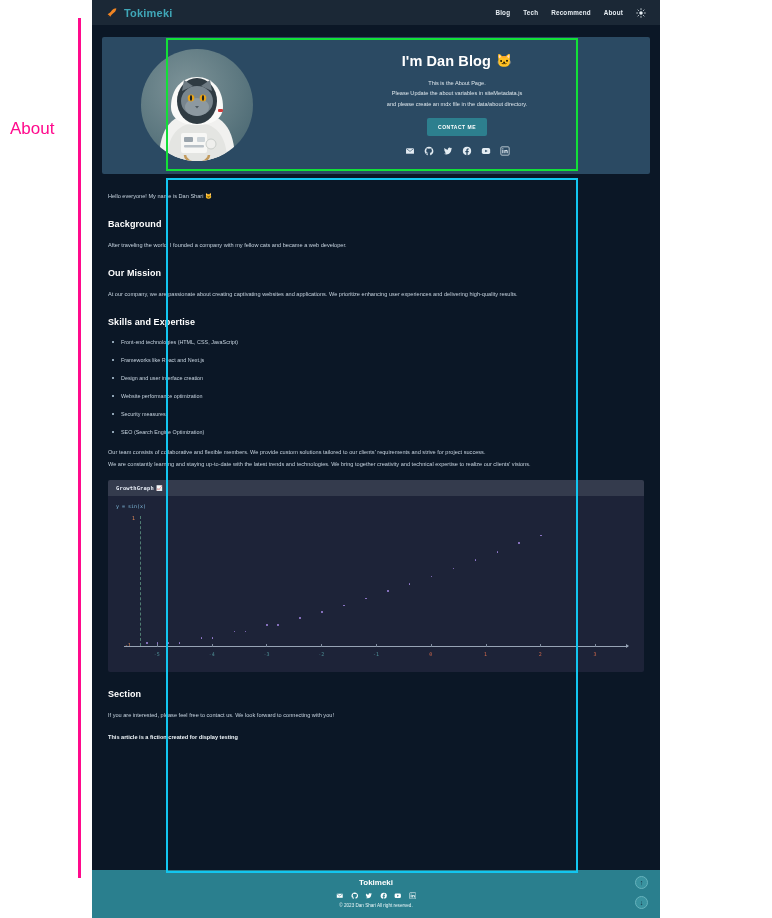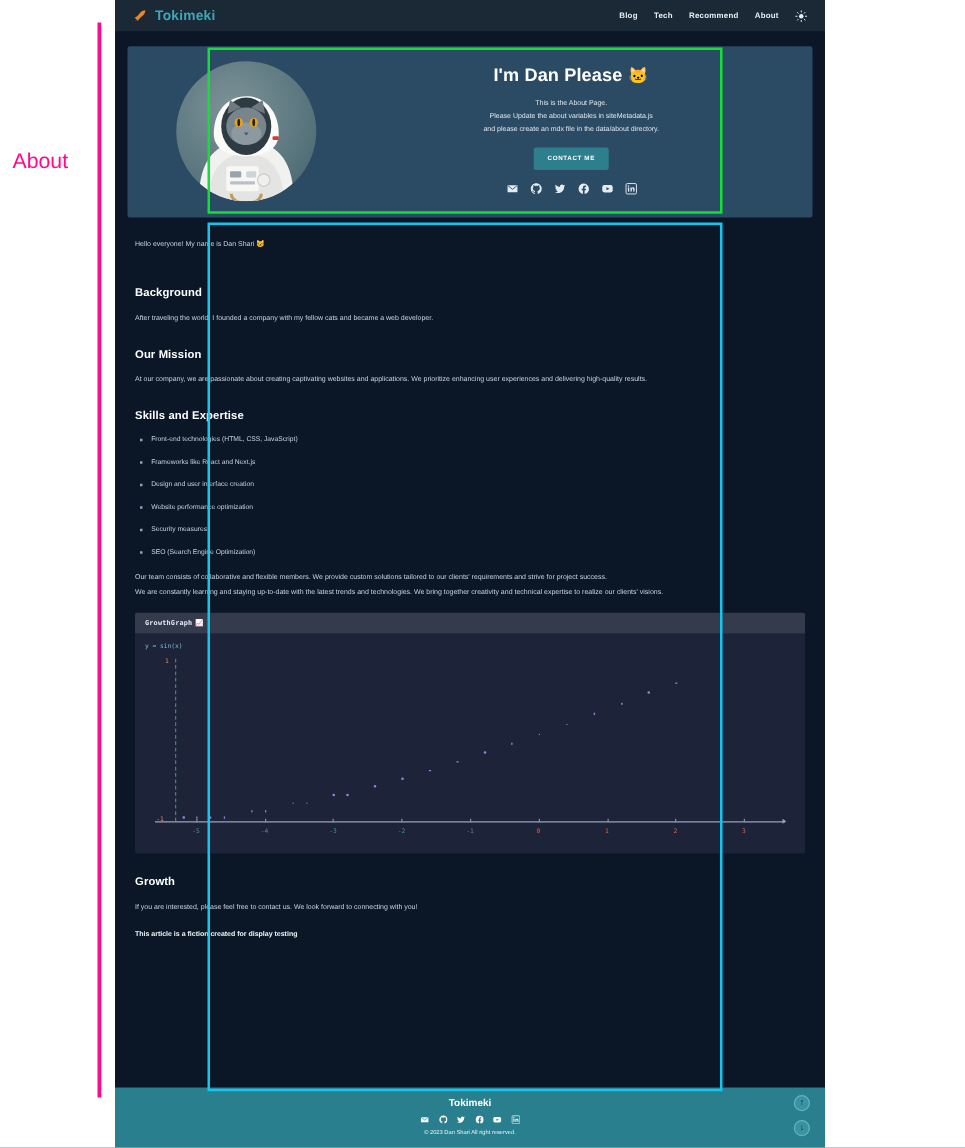--- a/index.html
+++ b/index.html
@@ -225,7 +225,7 @@
         </div>
         <div class="hero-body">
           <div class="hero-title">
-            <span>I'm Dan Please</span>
+            <span>I'm Dan Blog</span>
             <span class="hero-emoji">🐱</span>
           </div>
           <div class="hero-desc">

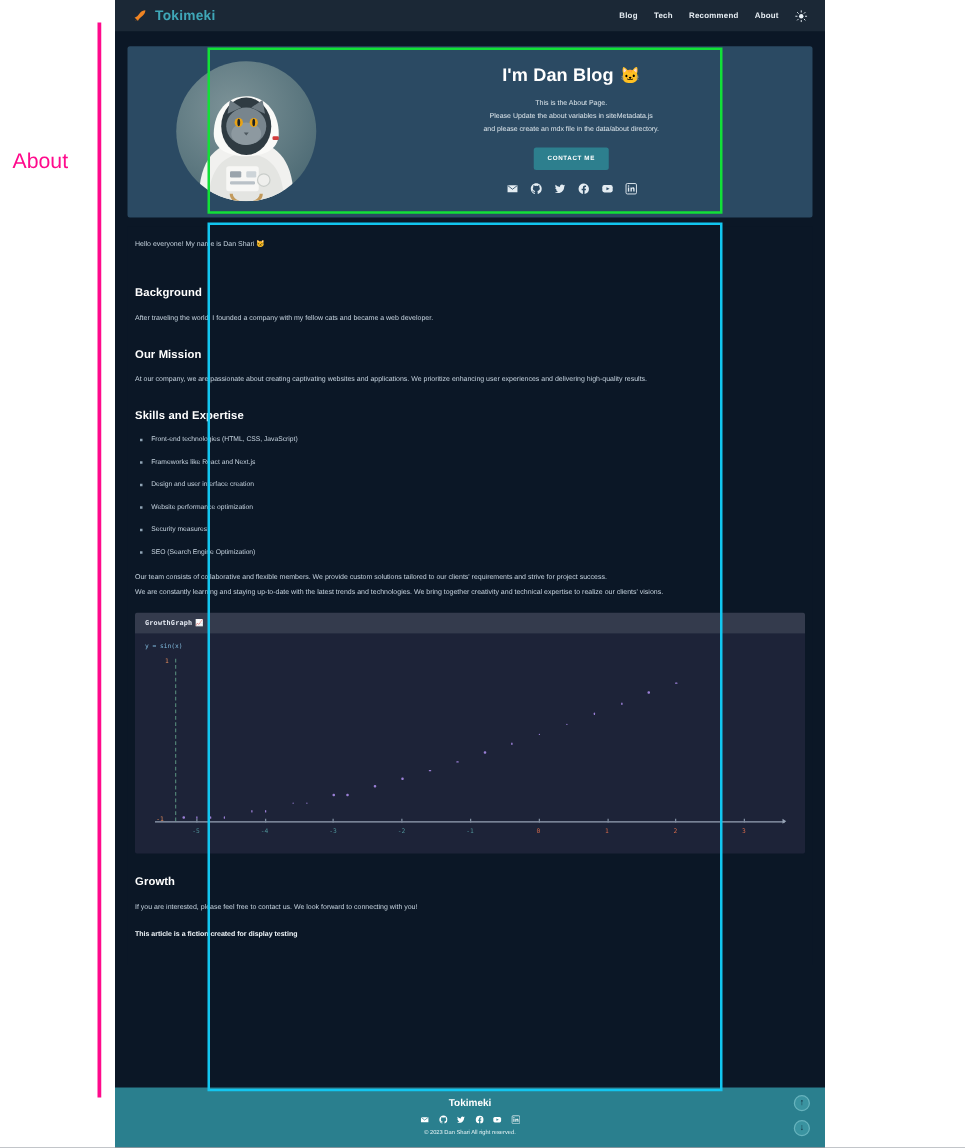--- a/index.html
+++ b/index.html
@@ -71,7 +71,7 @@
     font-size: 9px; font-weight: 700; color: #ffffff;
     margin: 17px 0 11px 0; letter-spacing: .1px;
   }
-  .md h2.first { margin-top: 27px; }
+  .md h2.first { margin-top: 17px; }
   .md ul { list-style: none; margin: 9px 0 0 0; padding: 0; }
   .md li {
     font-size: 5.4px; line-height: 1.6; color: #c5d2de;

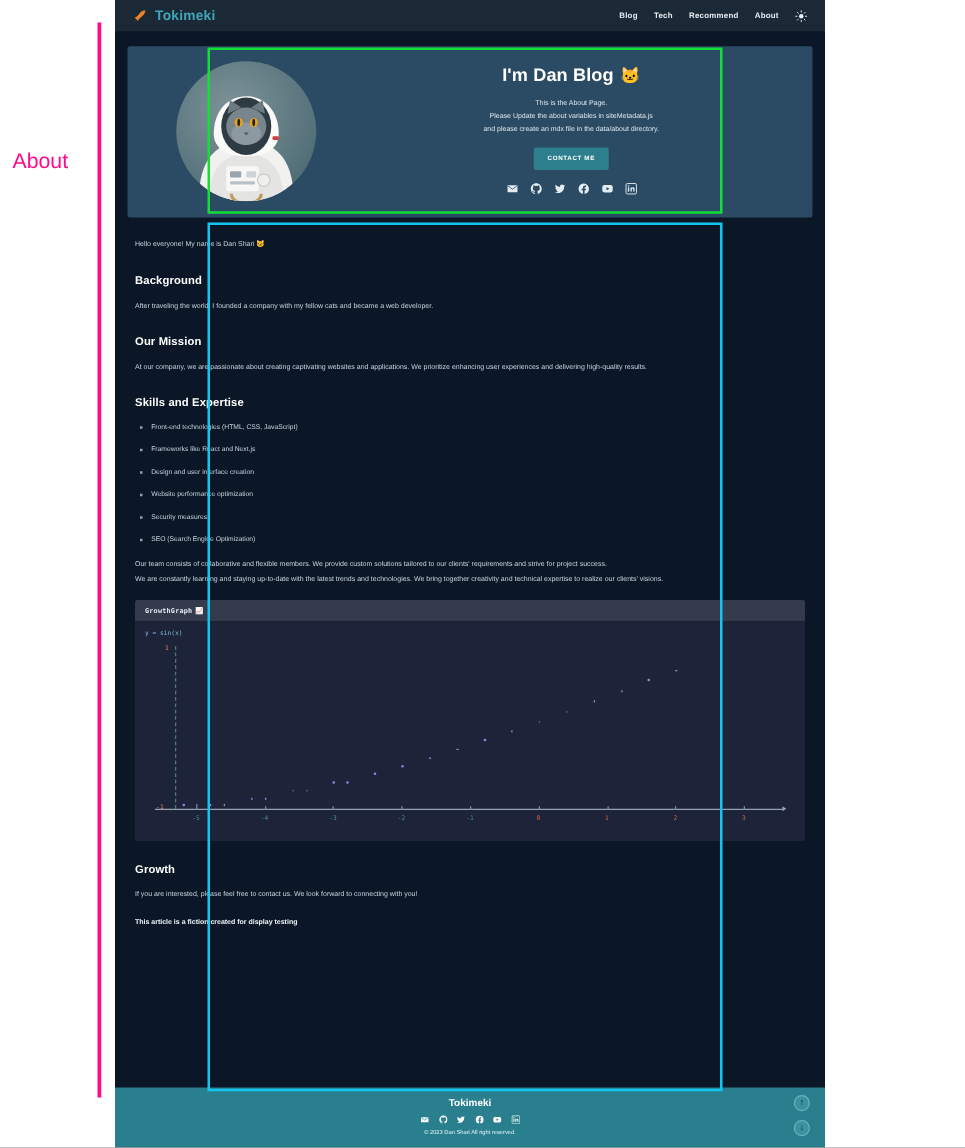--- a/index.html
+++ b/index.html
@@ -347,7 +347,7 @@
           </div>
         </div>
 
-        <h2>Growth</h2>
+        <h2>Section</h2>
         <p>If you are interested, please feel free to contact us. We look forward to connecting with you!</p>
         <p class="bold-note">This article is a fiction created for display testing</p>
 

